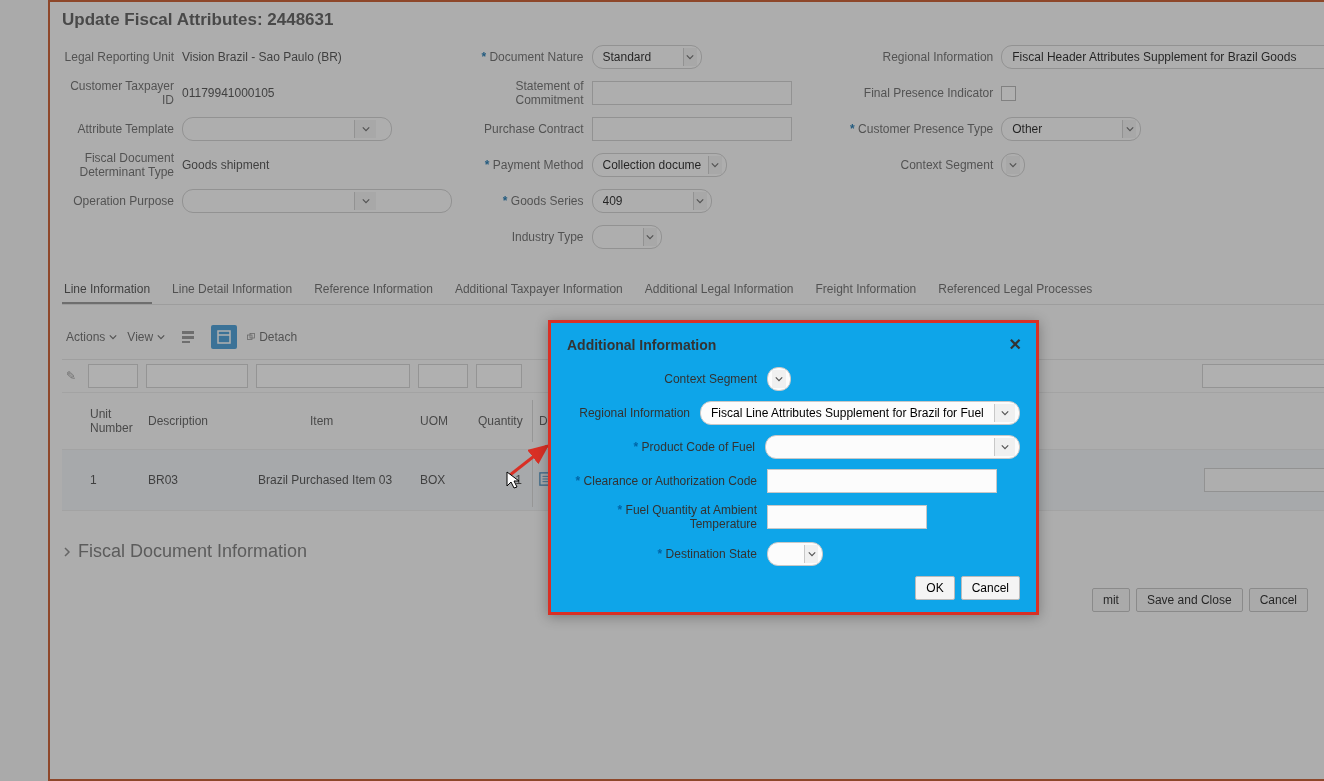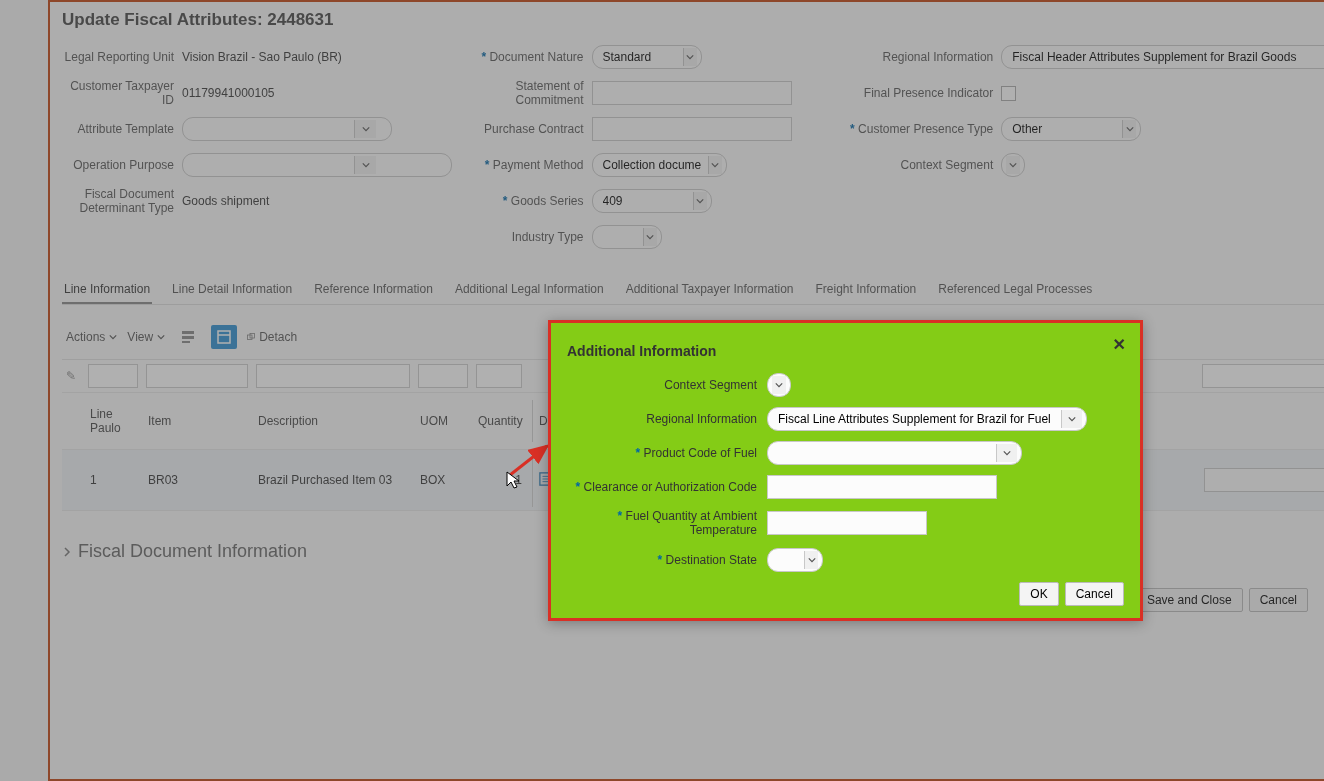--- a/index.html
+++ b/index.html
@@ -275,6 +275,10 @@
         </div>
       </div>
       <div class="frow">
+        <div class="flabel">Fiscal Document Determinant Type</div>
+        <div class="fval">Goods shipment</div>
+      </div>
+      <div class="frow">
         <div class="flabel">Operation Purpose</div>
         <div class="combo" style="width:270px">
           <input value="" style="">
@@ -284,10 +288,6 @@
               </svg>
             </div>
         </div>
-      </div>
-      <div class="frow">
-        <div class="flabel">Fiscal Document Determinant Type</div>
-        <div class="fval">Goods shipment</div>
       </div>
     </div>
 

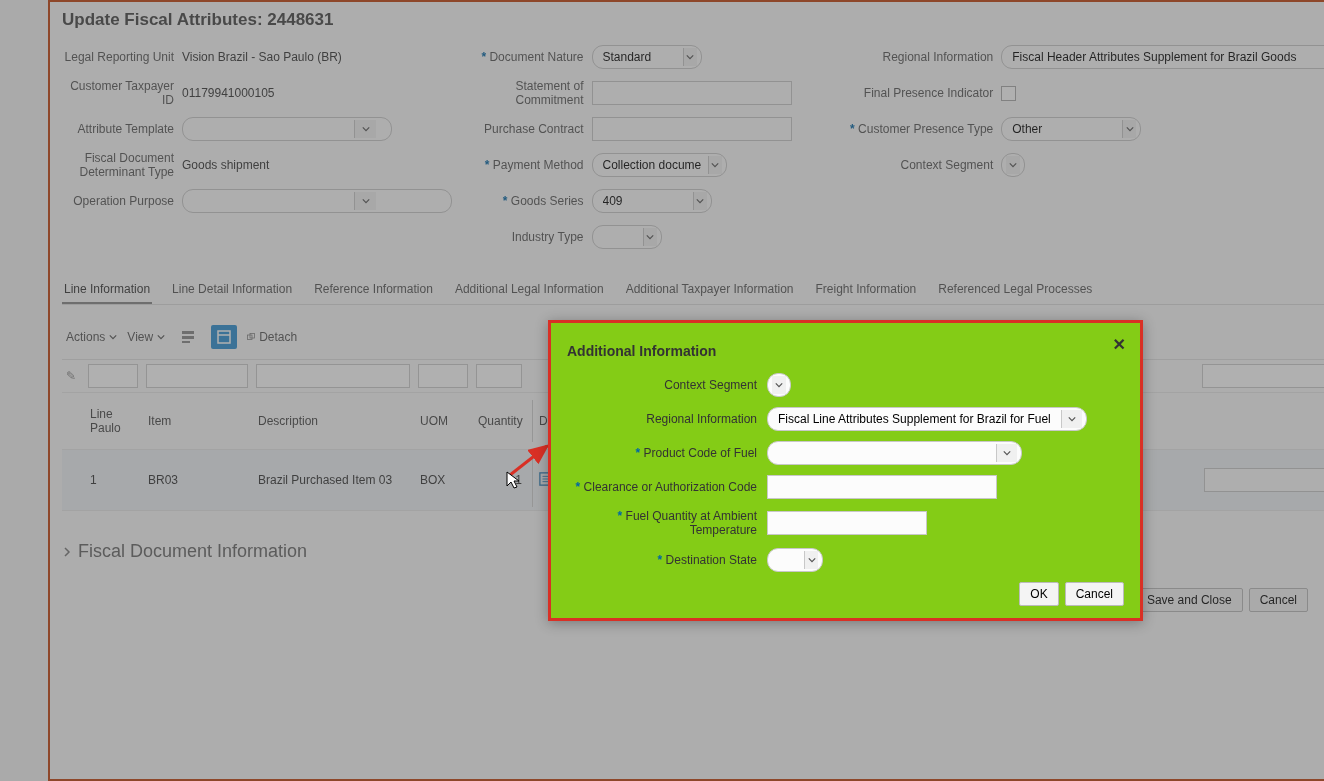--- a/index.html
+++ b/index.html
@@ -390,8 +390,8 @@
     <div class="tab active">Line Information</div>
     <div class="tab">Line Detail Information</div>
     <div class="tab">Reference Information</div>
+    <div class="tab">Additional Taxpayer Information</div>
     <div class="tab">Additional Legal Information</div>
-    <div class="tab">Additional Taxpayer Information</div>
     <div class="tab">Freight Information</div>
     <div class="tab">Referenced Legal Processes</div>
   </div>

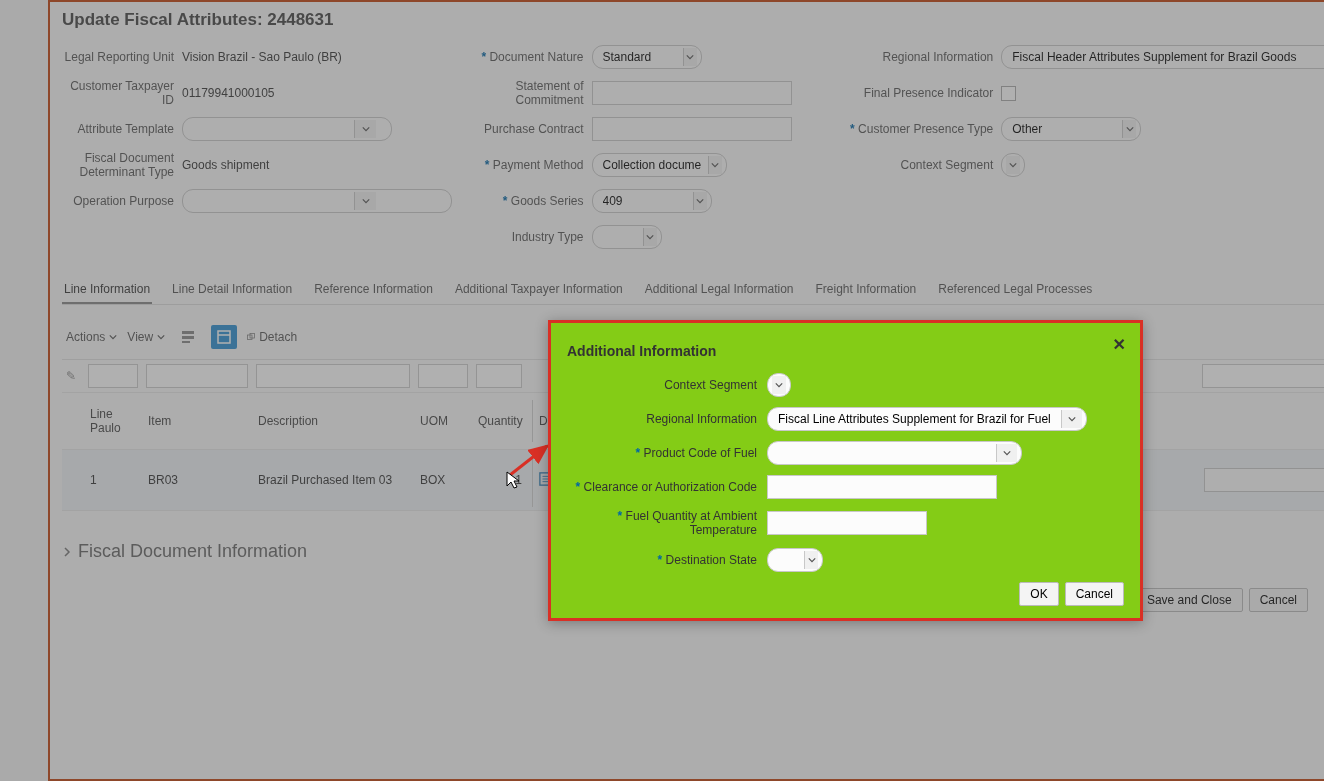--- a/index.html
+++ b/index.html
@@ -195,11 +195,11 @@
   position: absolute;
   left: 548px;
   top: 320px;
-  width: 595px;
-  background: #84cc16;
+  width: 491px;
+  background: #0ea5e9;
   border: 3px solid #d93025;
   box-shadow: 0 2px 12px rgba(0,0,0,0.3);
-  padding: 20px 16px 12px;
+  padding: 14px 16px 12px;
 }
 .modal-title {
   font-size: 14px;

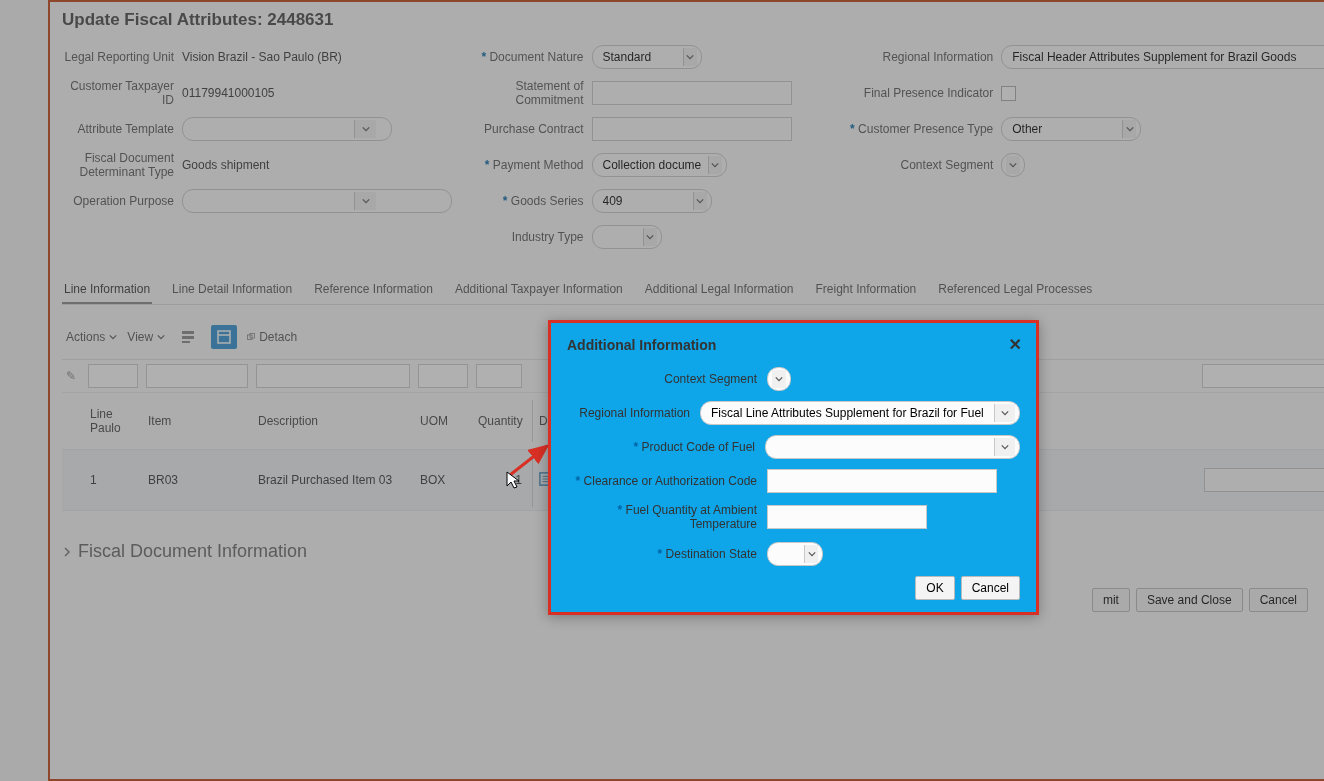--- a/index.html
+++ b/index.html
@@ -445,7 +445,7 @@
     </div>
     <div class="header-row">
       <div class="cell edit"></div>
-      <div class="cell ln">Line Paulo</div>
+      <div class="cell ln">Unit Number</div>
       <div class="cell item">Item</div>
       <div class="cell desc">Description</div>
       <div class="cell uom">UOM</div>

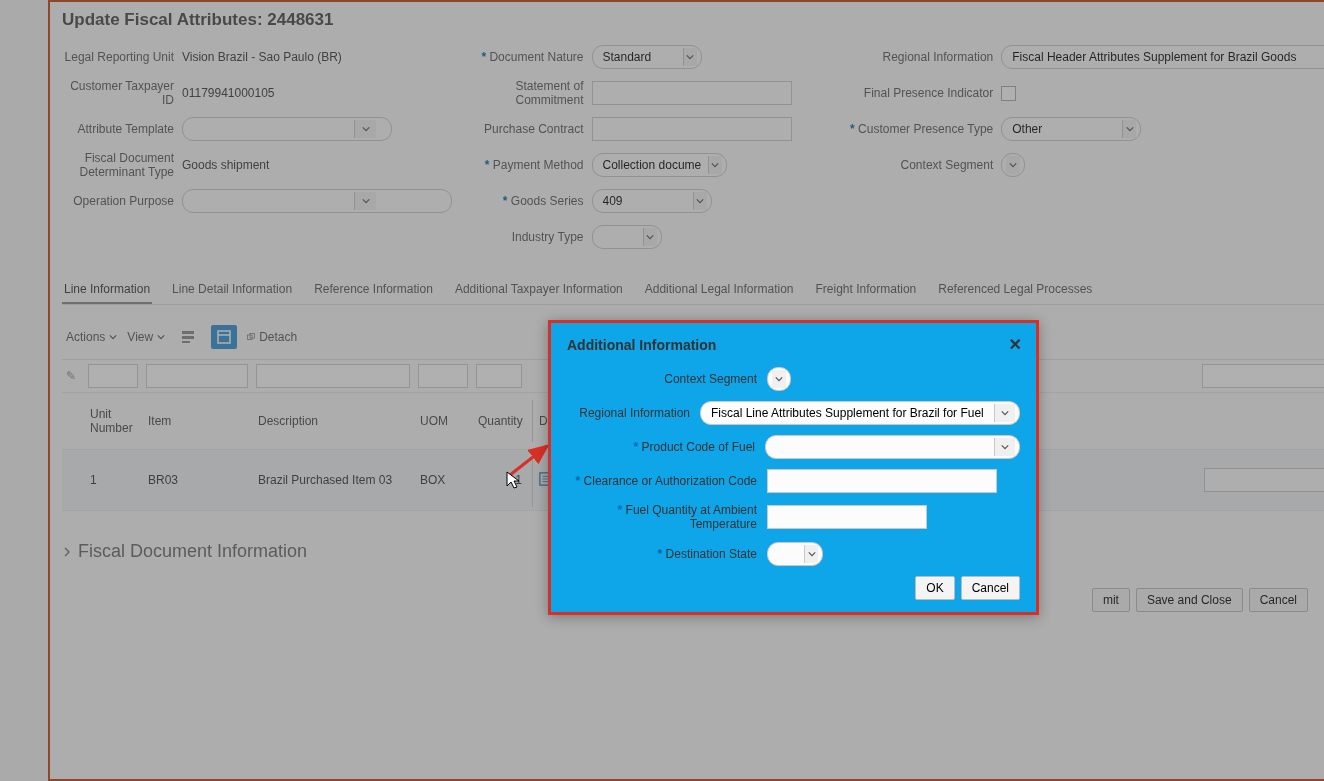--- a/index.html
+++ b/index.html
@@ -446,8 +446,8 @@
     <div class="header-row">
       <div class="cell edit"></div>
       <div class="cell ln">Unit Number</div>
+      <div class="cell desc">Description</div>
       <div class="cell item">Item</div>
-      <div class="cell desc">Description</div>
       <div class="cell uom">UOM</div>
       <div class="cell qty">Quantity</div>
       <div class="cell det">Details</div>

